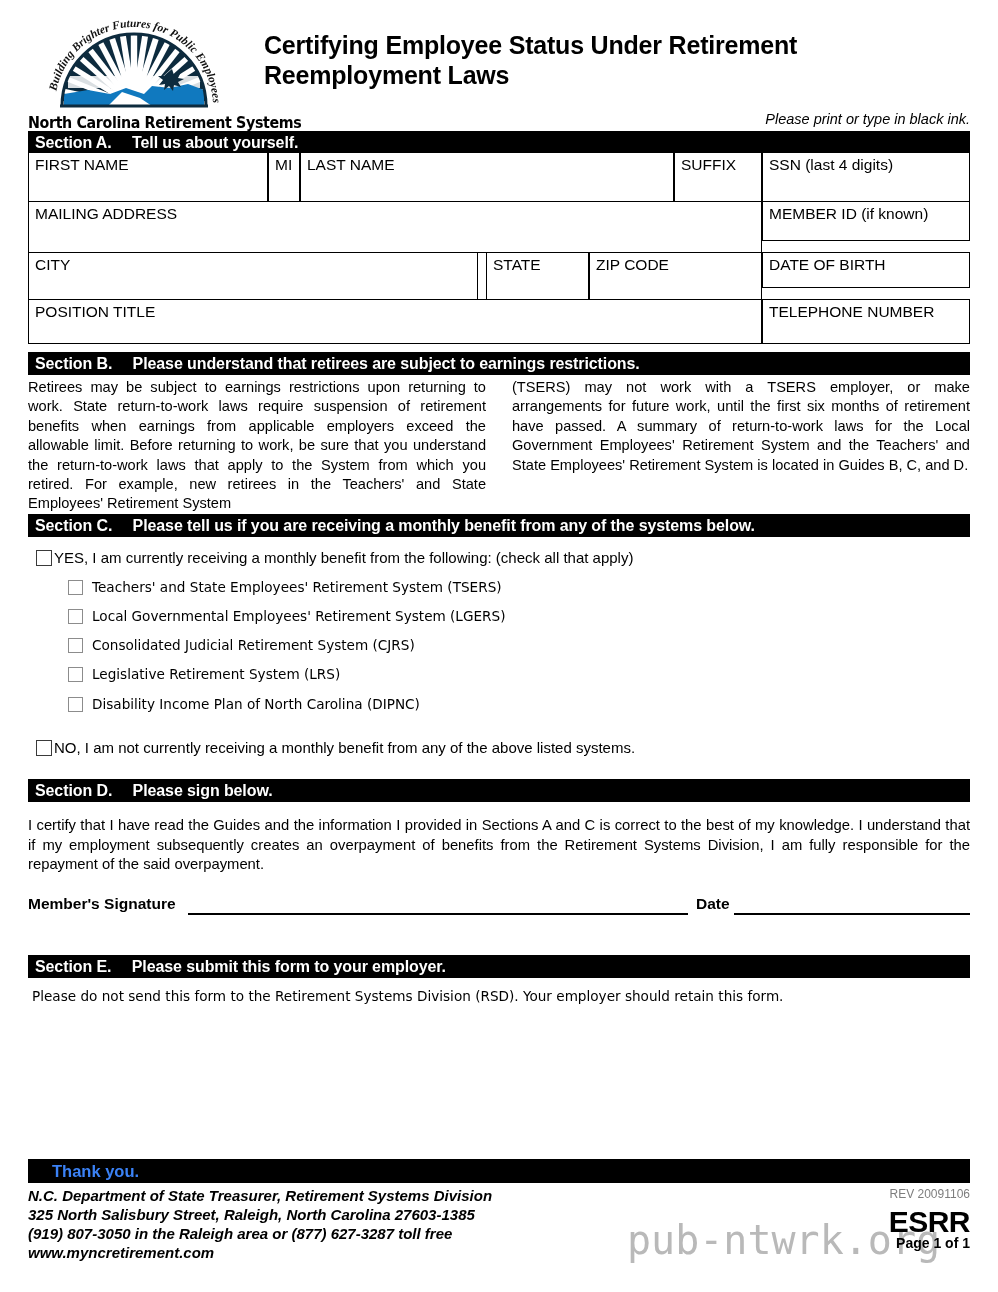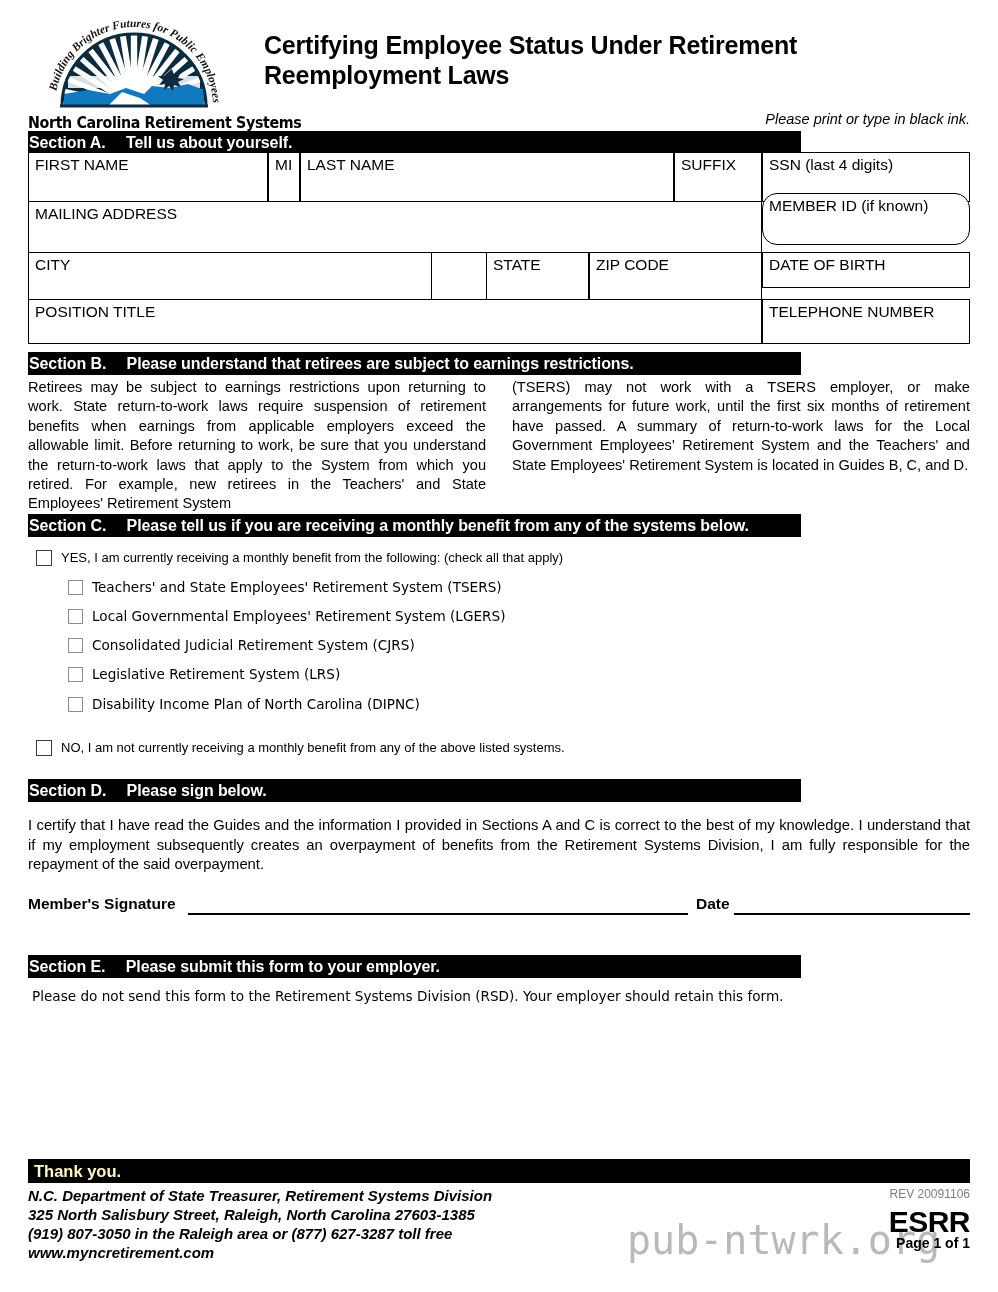--- a/index.html
+++ b/index.html
@@ -65,7 +65,7 @@
   .secbar {
     position: absolute;
     left: 28px;
-    width: 773px;
+    width: 942px;
     height: 23px;
     background: #000000;
     color: #ffffff;
@@ -75,7 +75,7 @@
     letter-spacing: -0.1px;
     white-space: nowrap;
     box-sizing: border-box;
-    padding-left: 1px;
+    padding-left: 7px;
   }
   .secbar .sec-id { display: inline-block; }
   .secbar .sec-txt { display: inline-block; margin-left: 16px; }

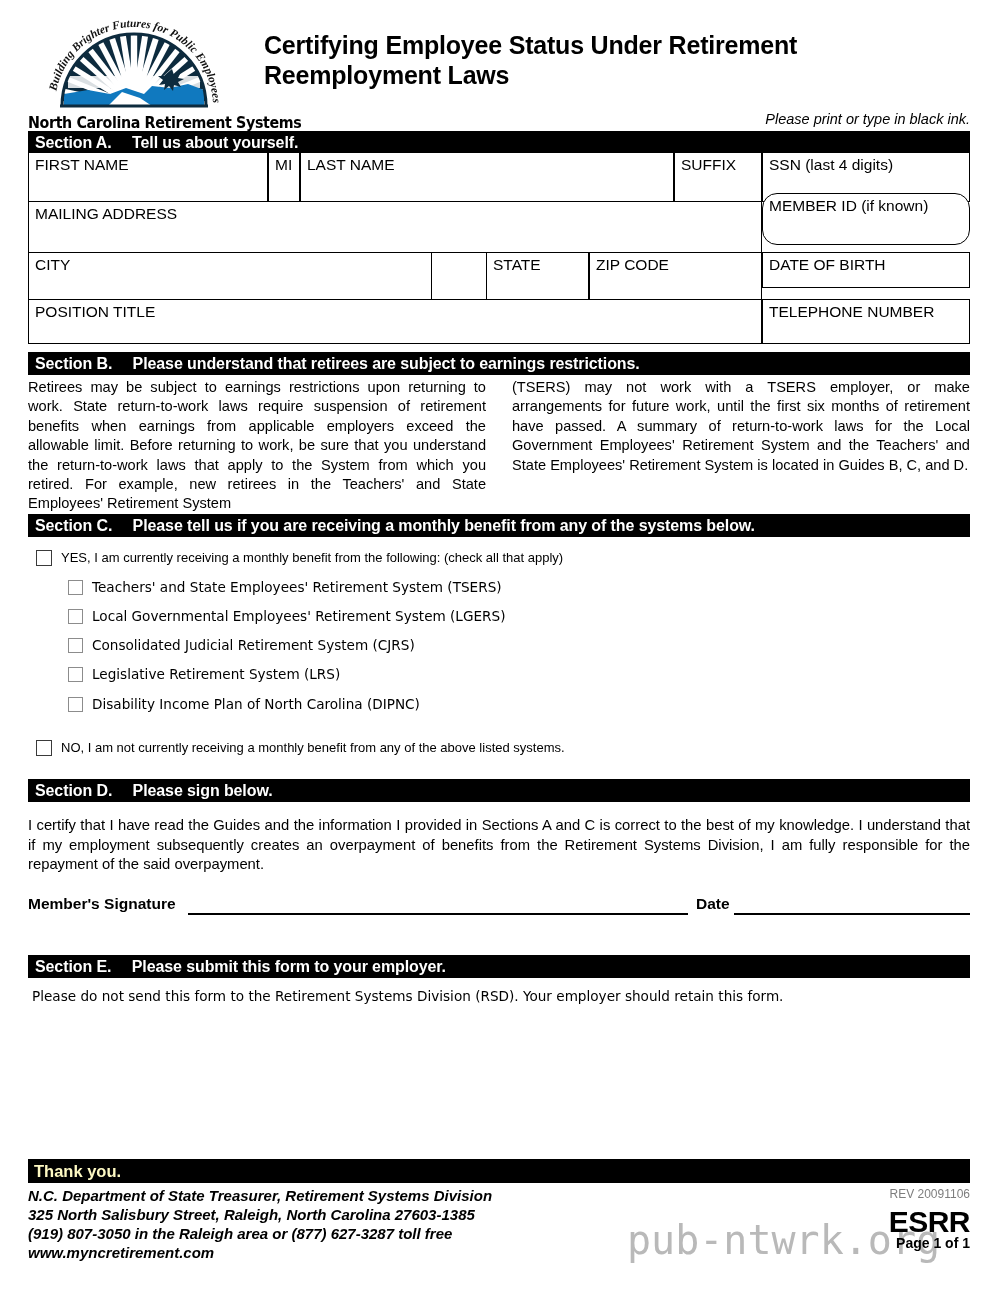--- a/index.html
+++ b/index.html
@@ -386,7 +386,7 @@
     <div class="cellbox" style="left:0px; top:49px; width:734px; height:52px;padding-left:48px;">
       <span class="lbl">MAILING ADDRESS</span>
     </div>
-    <div class="cellbox" style="left:734px; top:41px; width:208px; height:52px;border-radius:15px;">
+    <div class="cellbox" style="left:734px; top:49px; width:208px; height:40px;">
       <span class="lbl">MEMBER ID (if known)</span>
     </div>
 

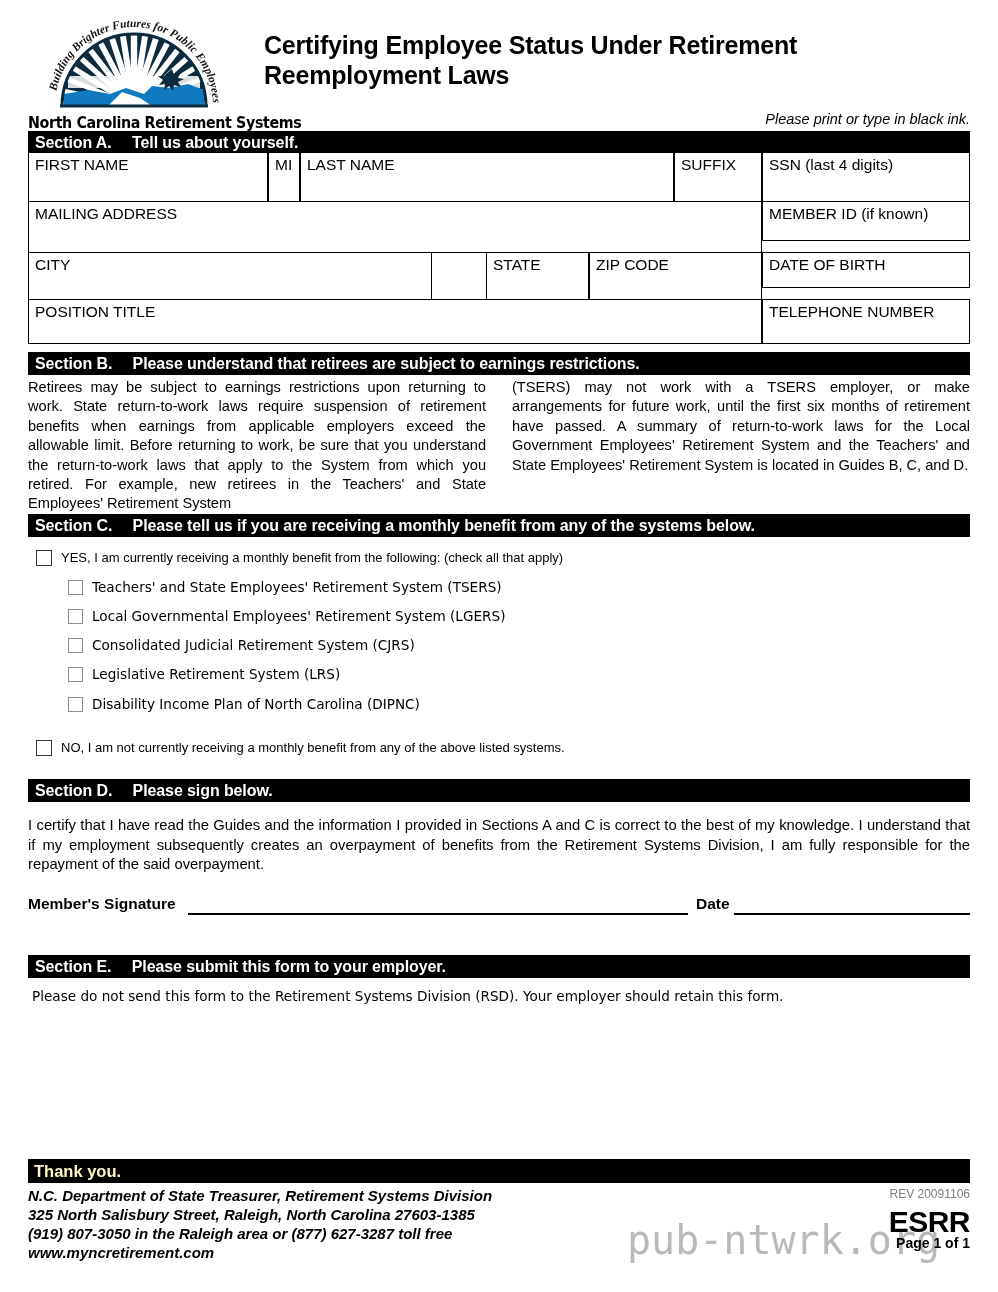--- a/index.html
+++ b/index.html
@@ -390,7 +390,7 @@
       <span class="lbl">MEMBER ID (if known)</span>
     </div>
 
-    <div class="cellbox" style="left:0px; top:100px; width:404px; height:48px;">
+    <div class="cellbox" style="left:0px; top:100px; width:450px; height:48px;">
       <span class="lbl">CITY</span>
     </div>
     <div class="cellbox" style="left:458px; top:100px; width:103px; height:48px;">

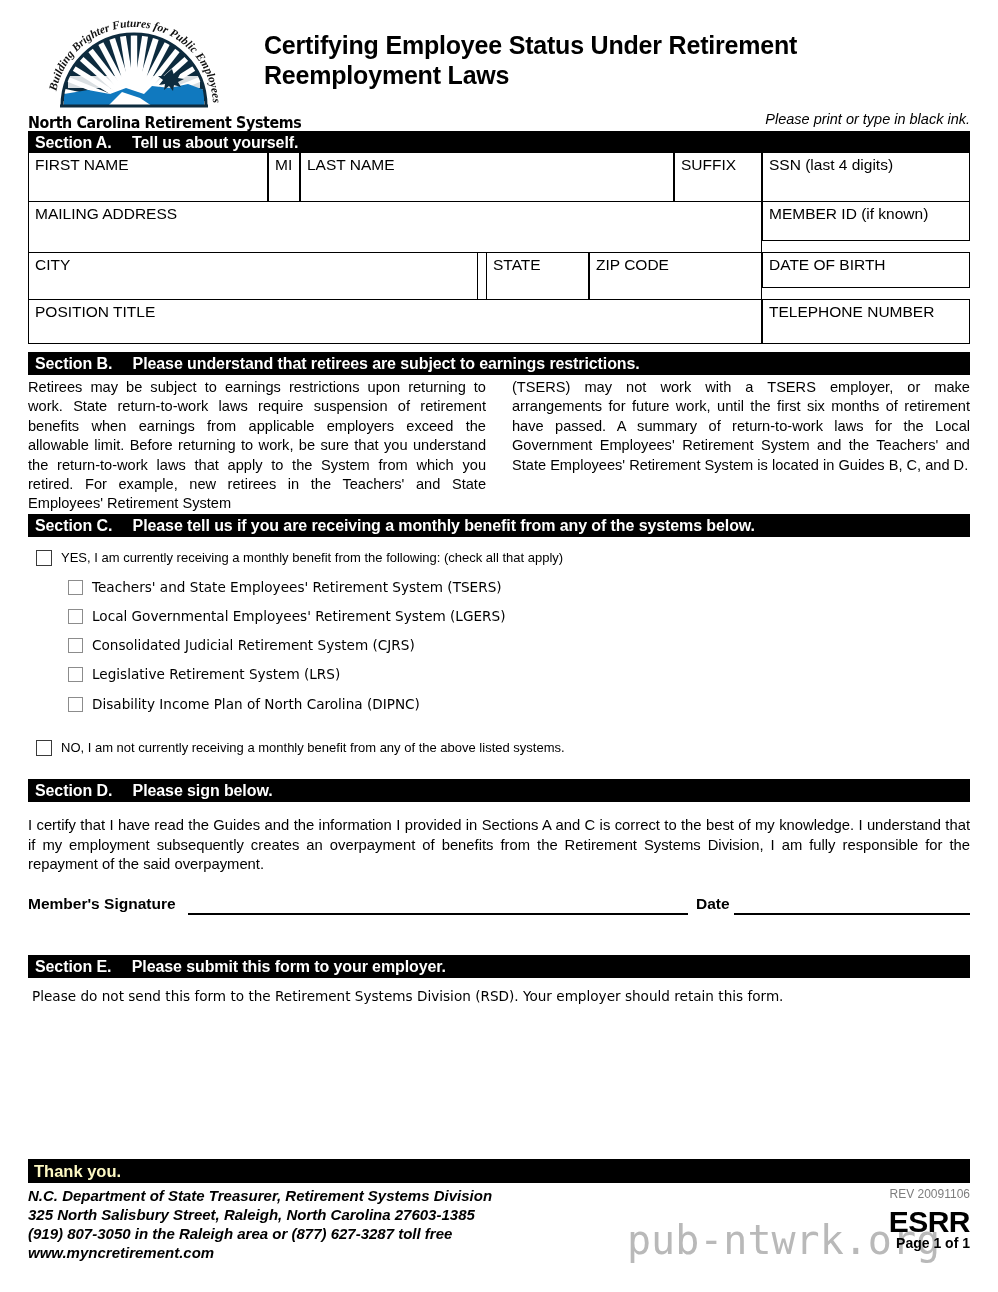--- a/index.html
+++ b/index.html
@@ -142,9 +142,9 @@
     margin-top: 1px;
   }
   .cb-label-big {
-    font-size: 13px;
+    font-size: 15px;
     line-height: 17px;
-    margin-left: 9px;
+    margin-left: 2px;
     color: #000;
   }
   .cb-label-sm {

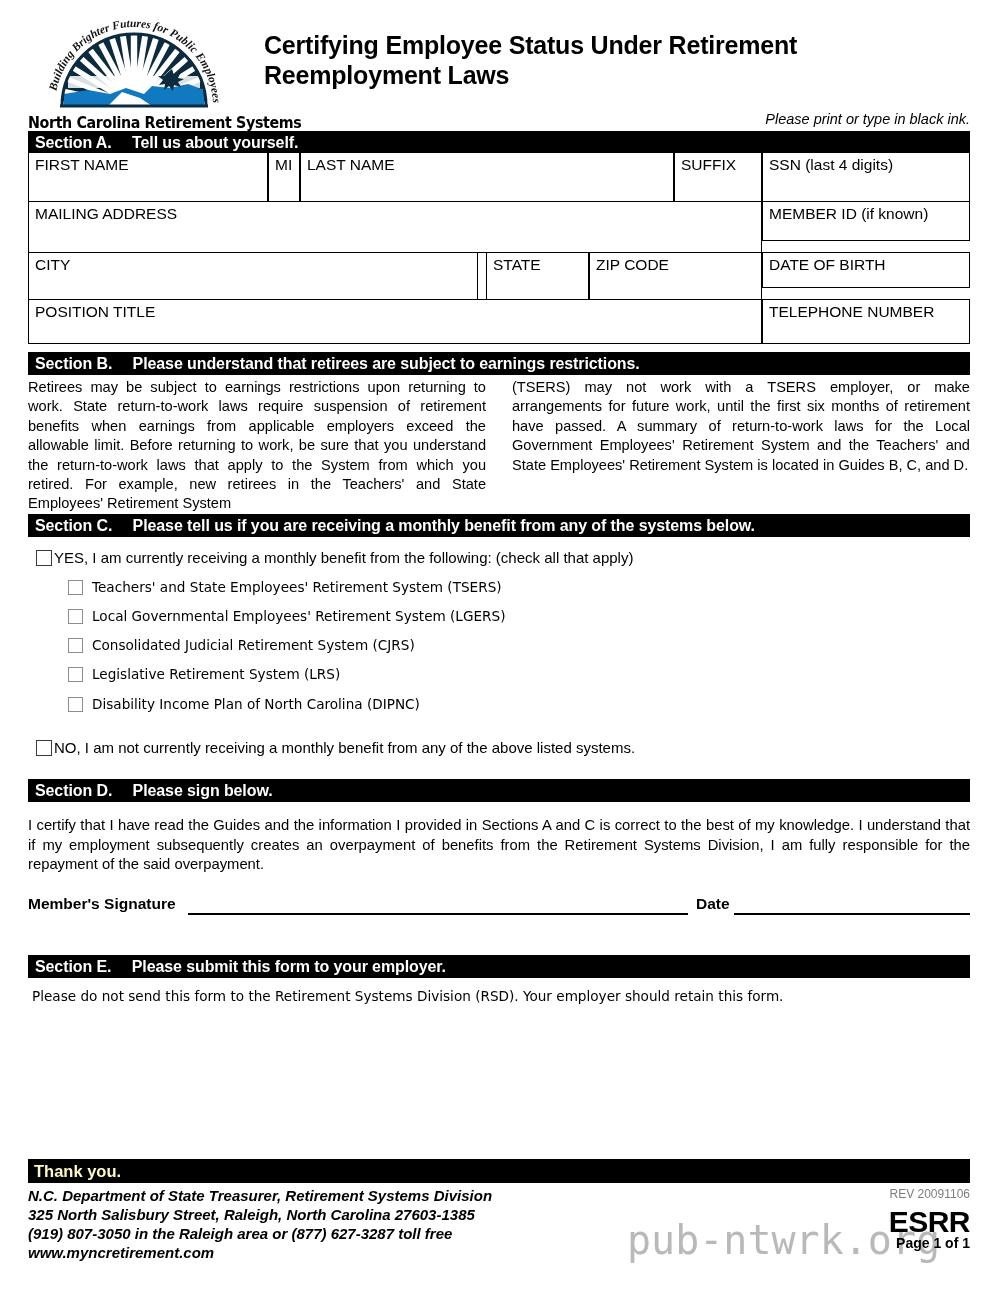--- a/index.html
+++ b/index.html
@@ -200,11 +200,11 @@
     left: 28px; top: 1159px;
     width: 942px; height: 24px;
     background: #000;
-    color: #fef9c3;
+    color: #3b82f6;
     font-weight: bold;
     font-size: 16.5px;
     line-height: 24px;
-    padding-left: 6px;
+    padding-left: 24px;
     box-sizing: border-box;
     white-space: nowrap;
   }

